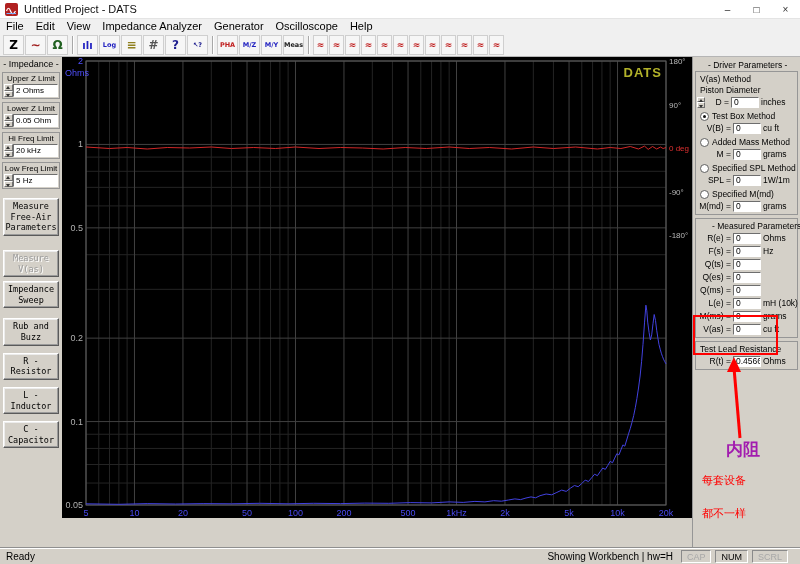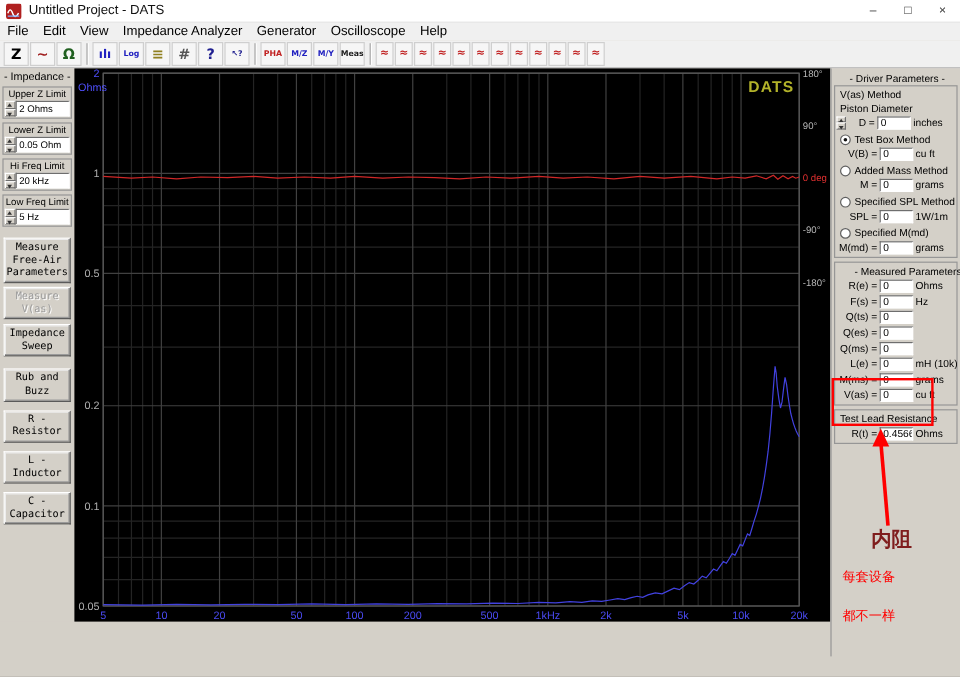--- a/index.html
+++ b/index.html
@@ -39,7 +39,7 @@
 .spin-value{flex:1;background:#fff;border:1px solid;border-color:#6e6e6e #ffffff #ffffff #6e6e6e;font-size:8px;line-height:11px;padding-left:2px;white-space:nowrap;overflow:hidden}
 .lp-btn{display:block;width:56px;margin-left:3px;background:#d4d0c8;border:1px solid;border-color:#ffffff #5a5a5a #5a5a5a #ffffff;box-shadow:inset -1px -1px 0 #9a9a9a,inset 1px 1px 0 #ececec;font-family:"DejaVu Sans Mono",monospace;font-size:8.5px;line-height:1.25;text-align:center;padding:2px 1px;color:#000}
 .lp-btn.disabled{color:#9a9a9a;text-shadow:1px 1px 0 #fff}
-#lpb0{margin-top:9px}#lpb1{margin-top:3px}#lpb2{margin-top:4px}#lpb3{margin-top:10px}#lpb4{margin-top:7px}#lpb5{margin-top:7px}#lpb6{margin-top:7px}
+#lpb0{margin-top:9px}#lpb1{margin-top:14px}#lpb2{margin-top:4px}#lpb3{margin-top:10px}#lpb4{margin-top:7px}#lpb5{margin-top:7px}#lpb6{margin-top:7px}
 
 
 #chartarea{position:absolute;left:62px;top:57px;width:630px;height:461px;background:#000}

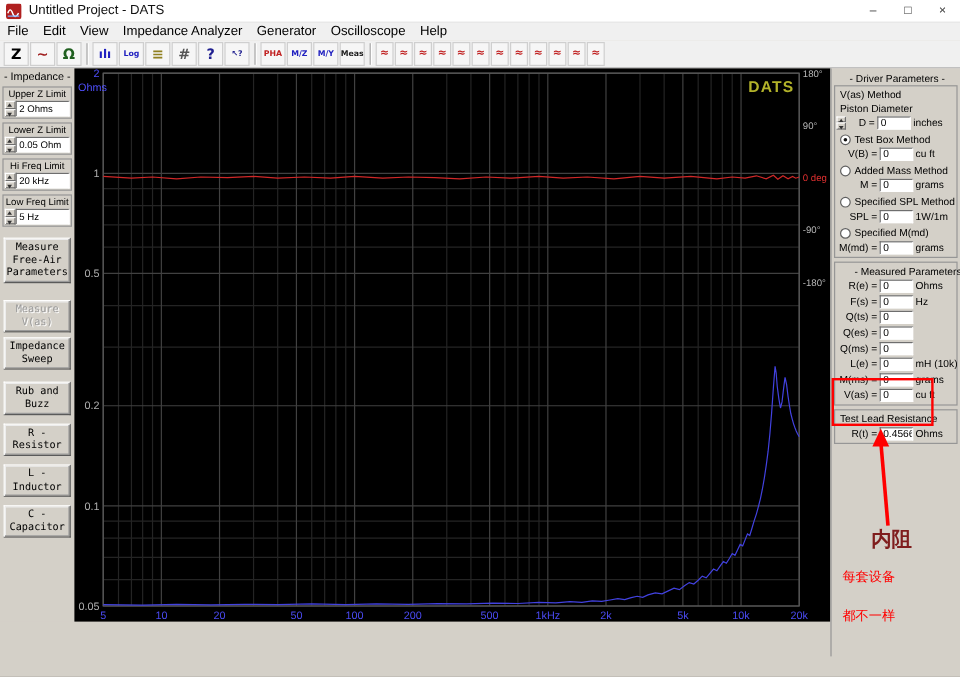--- a/index.html
+++ b/index.html
@@ -68,7 +68,7 @@
 
 #anno-rect{position:absolute;left:693px;top:315px;width:85px;height:40px;border:2px solid #ff0000;z-index:6;pointer-events:none}
 #anno-arrow{position:absolute;left:722px;top:356px;z-index:6}
-#anno-title{position:absolute;left:726px;top:438px;font-size:17px;font-weight:bold;color:#7f1d1d;z-index:6;white-space:nowrap}
+#anno-title{position:absolute;left:726px;top:438px;font-size:17px;font-weight:bold;color:#a21caf;z-index:6;white-space:nowrap}
 .anno-line{position:absolute;left:702px;font-size:11px;color:#ff0000;z-index:6;white-space:nowrap}
 #anno-l1{top:473px}
 #anno-l2{top:506px}

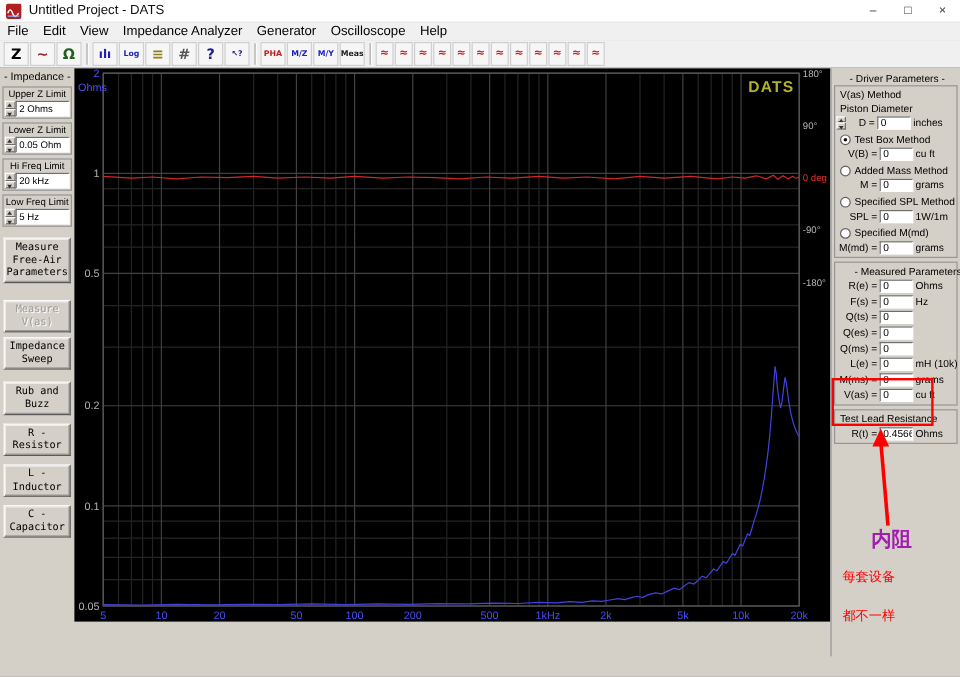--- a/index.html
+++ b/index.html
@@ -414,6 +414,15 @@
   <div id="anno-l1" class="anno-line">每套设备</div>
   <div id="anno-l2" class="anno-line">都不一样</div>
 
+  <div id="statusbar">
+    <span id="status-left">Ready</span>
+    <span id="status-right">
+      <span id="status-right-text">Showing Workbench | hw=H</span>
+      <span class="flag off" id="flag0">CAP</span>
+      <span class="flag on" id="flag1">NUM</span>
+      <span class="flag off" id="flag2">SCRL</span>
+    </span>
+  </div>
 
 </div>
 

